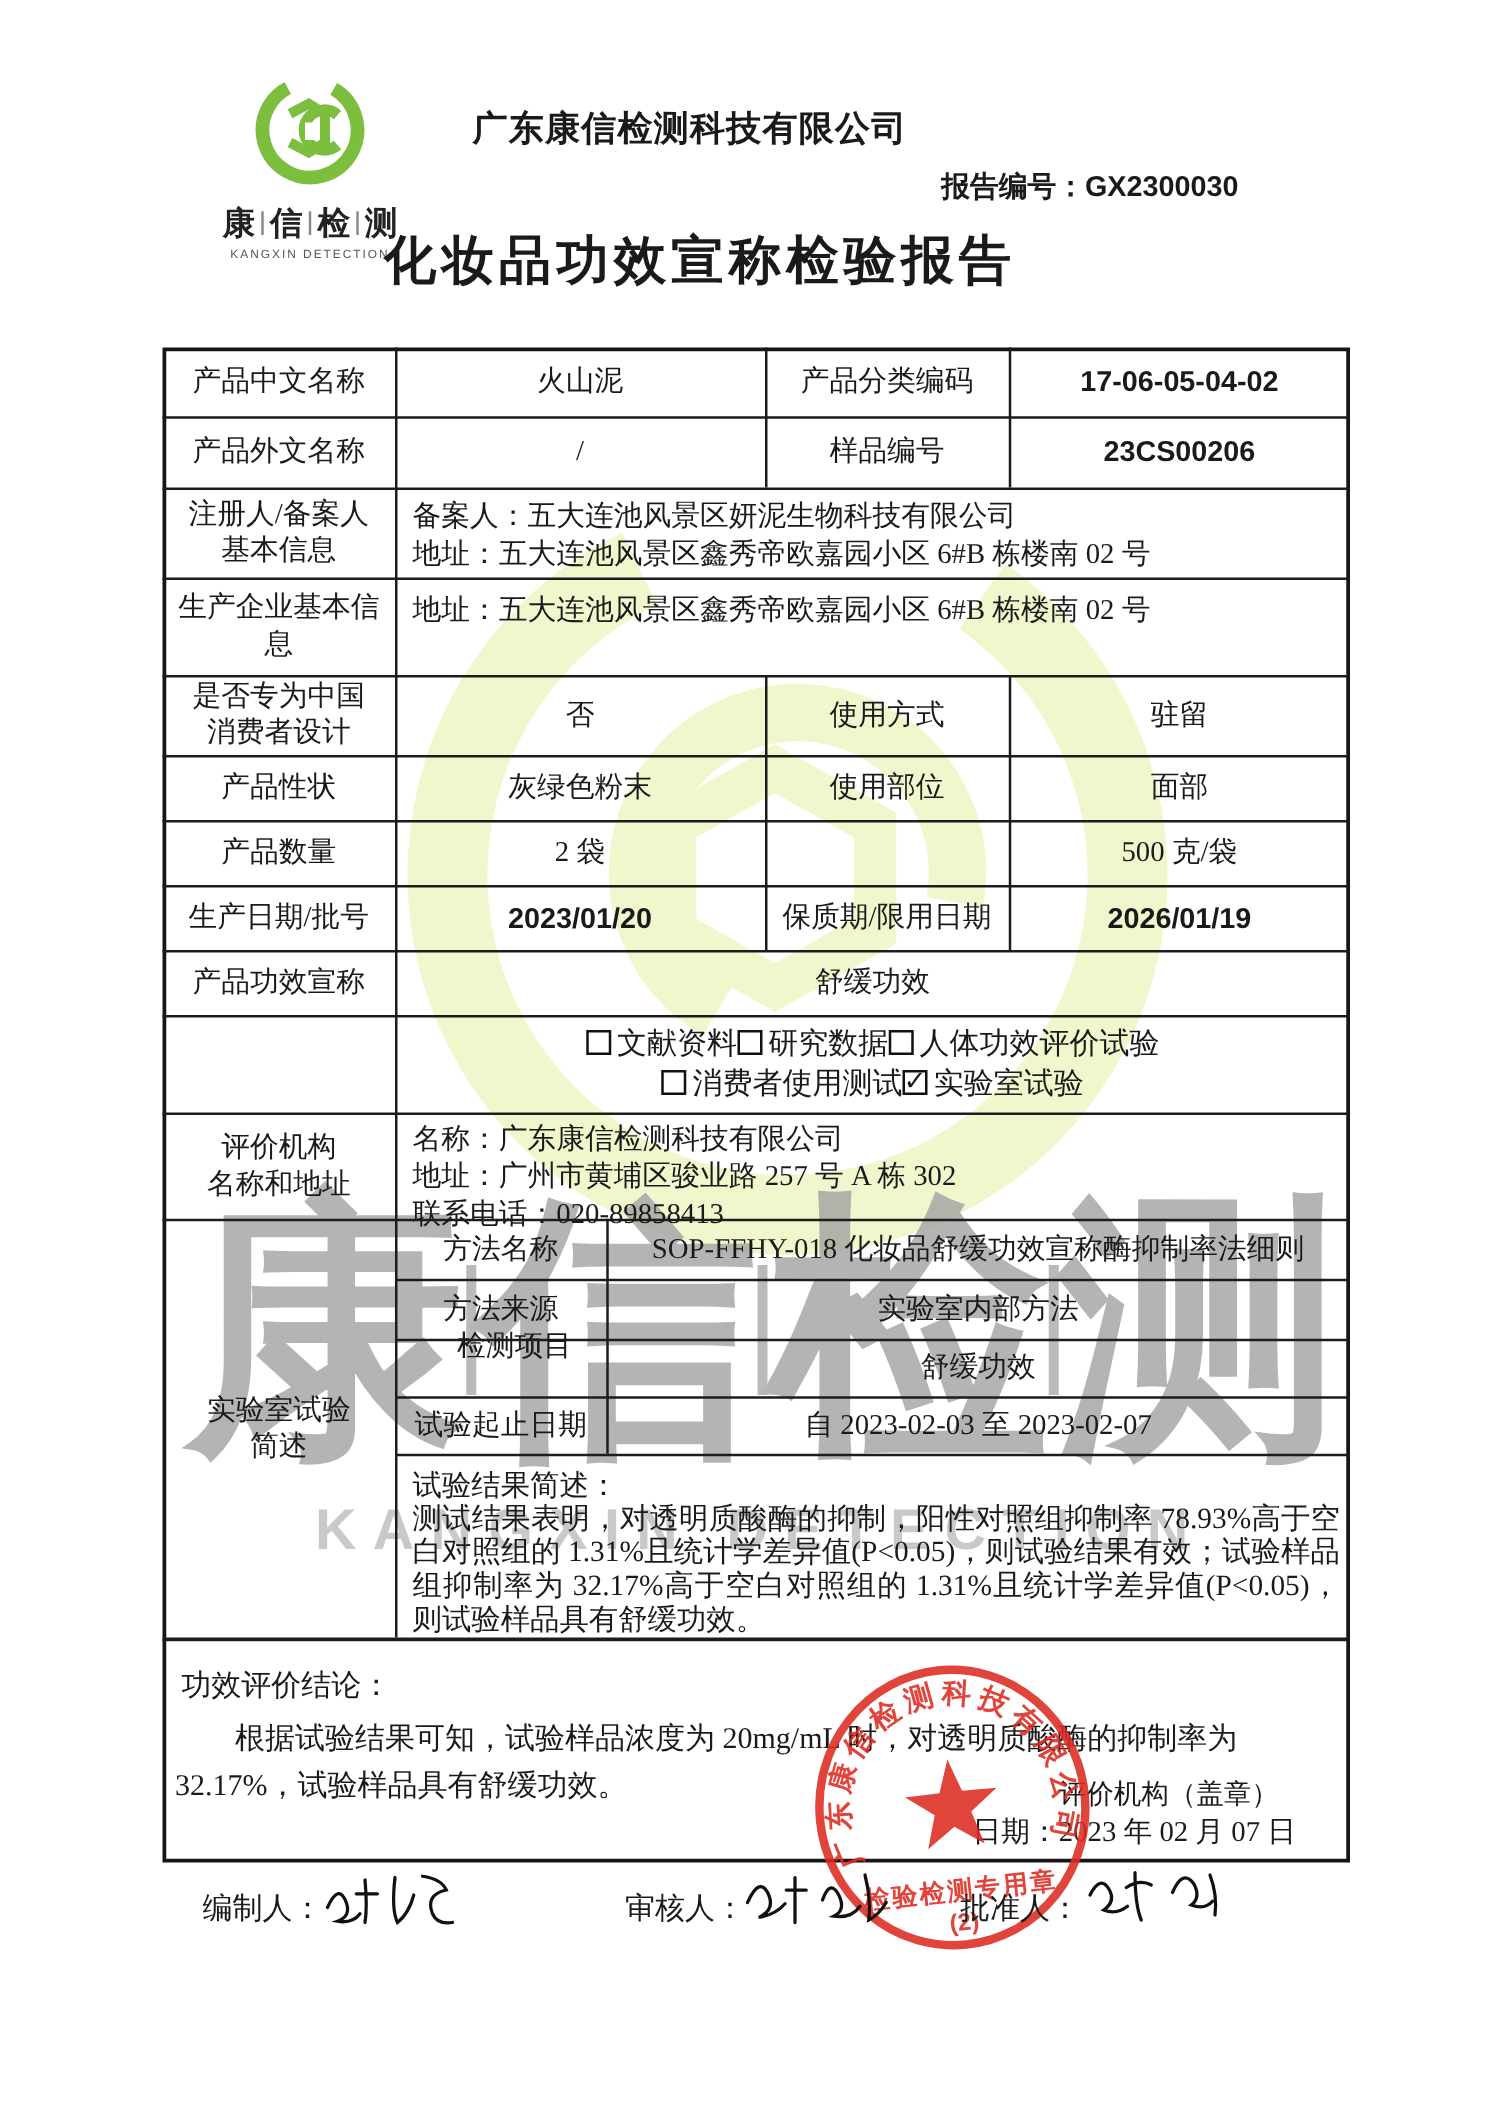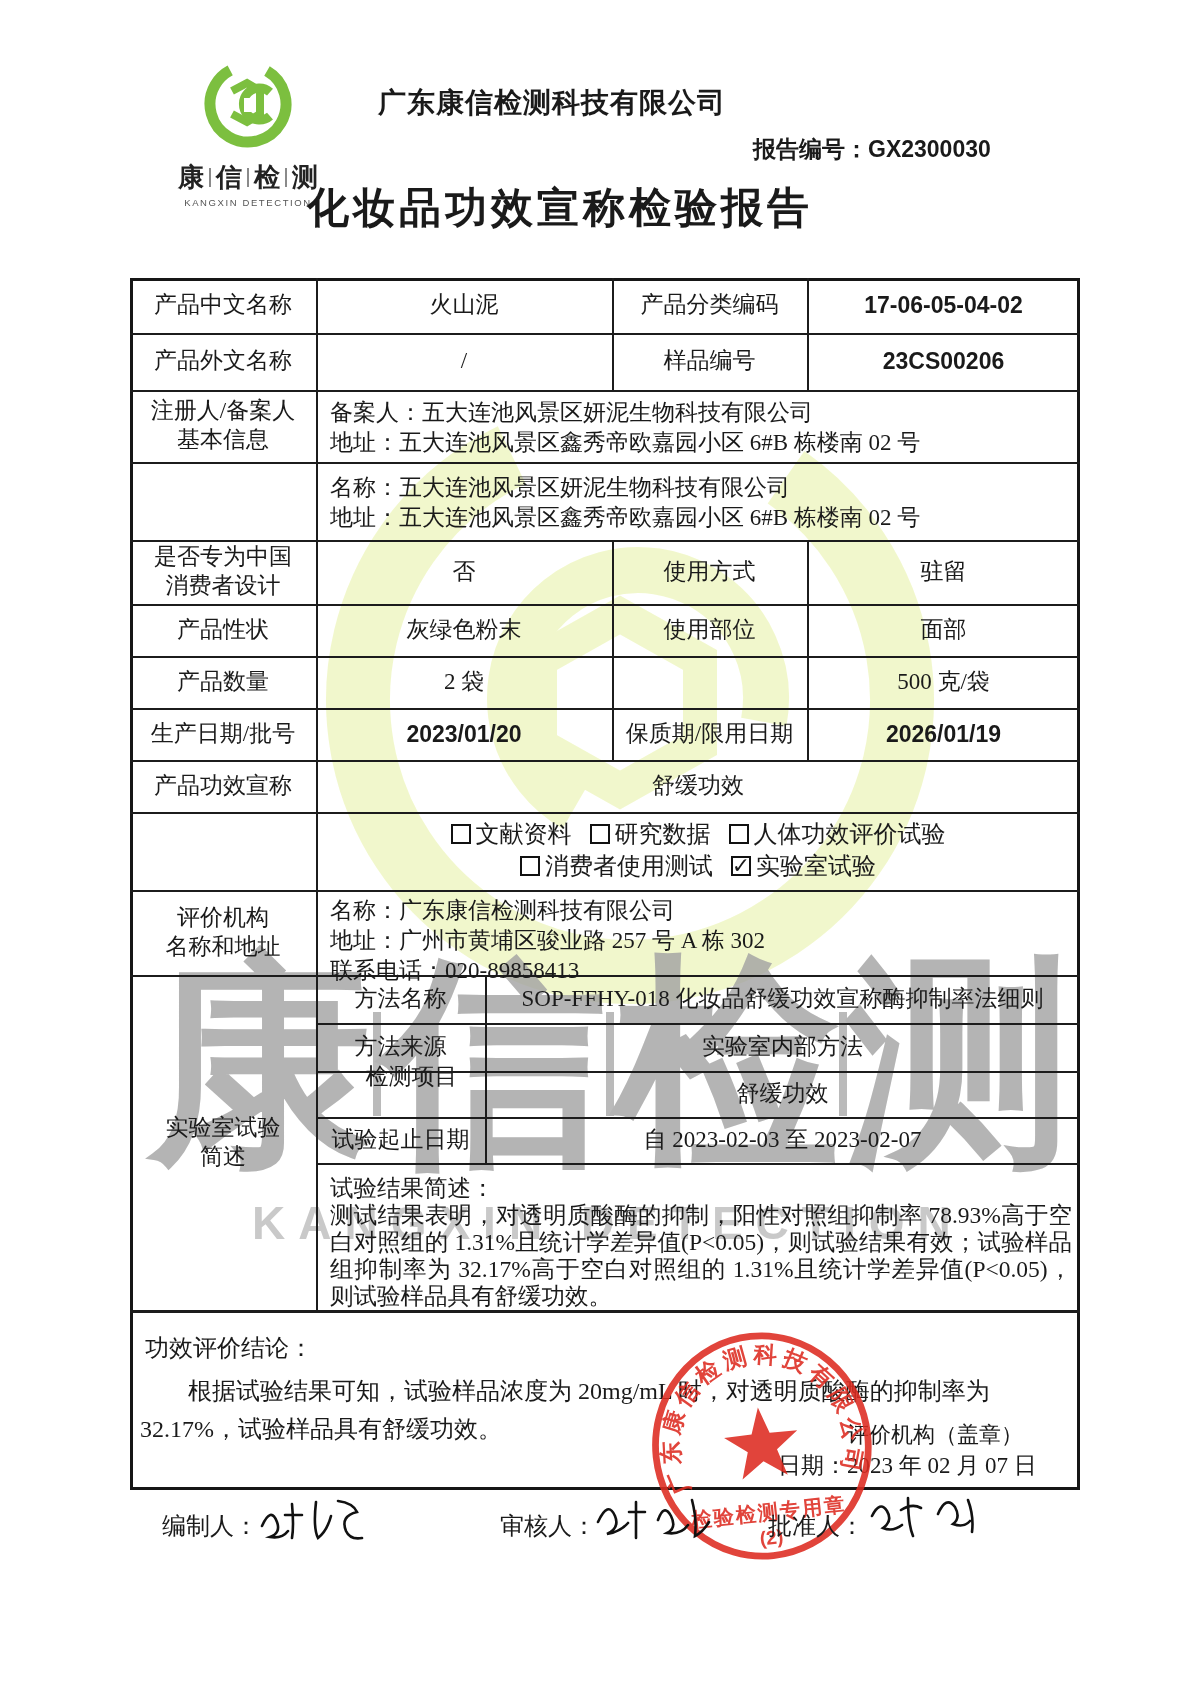--- a/index.html
+++ b/index.html
@@ -151,6 +151,8 @@
     <div class="ln">地址：五大连池风景区鑫秀帝欧嘉园小区 6#B 栋楼南 02 号</div>
   </div>
 
+  <div class="abs cell pre" style="left:130px;top:462px;width:186px;height:78px;">生产企业基本信
+息</div>
   <div class="abs cell-left" style="left:330px;top:473px;">
     <div class="ln">名称：五大连池风景区妍泥生物科技有限公司</div>
     <div class="ln">地址：五大连池风景区鑫秀帝欧嘉园小区 6#B 栋楼南 02 号</div>

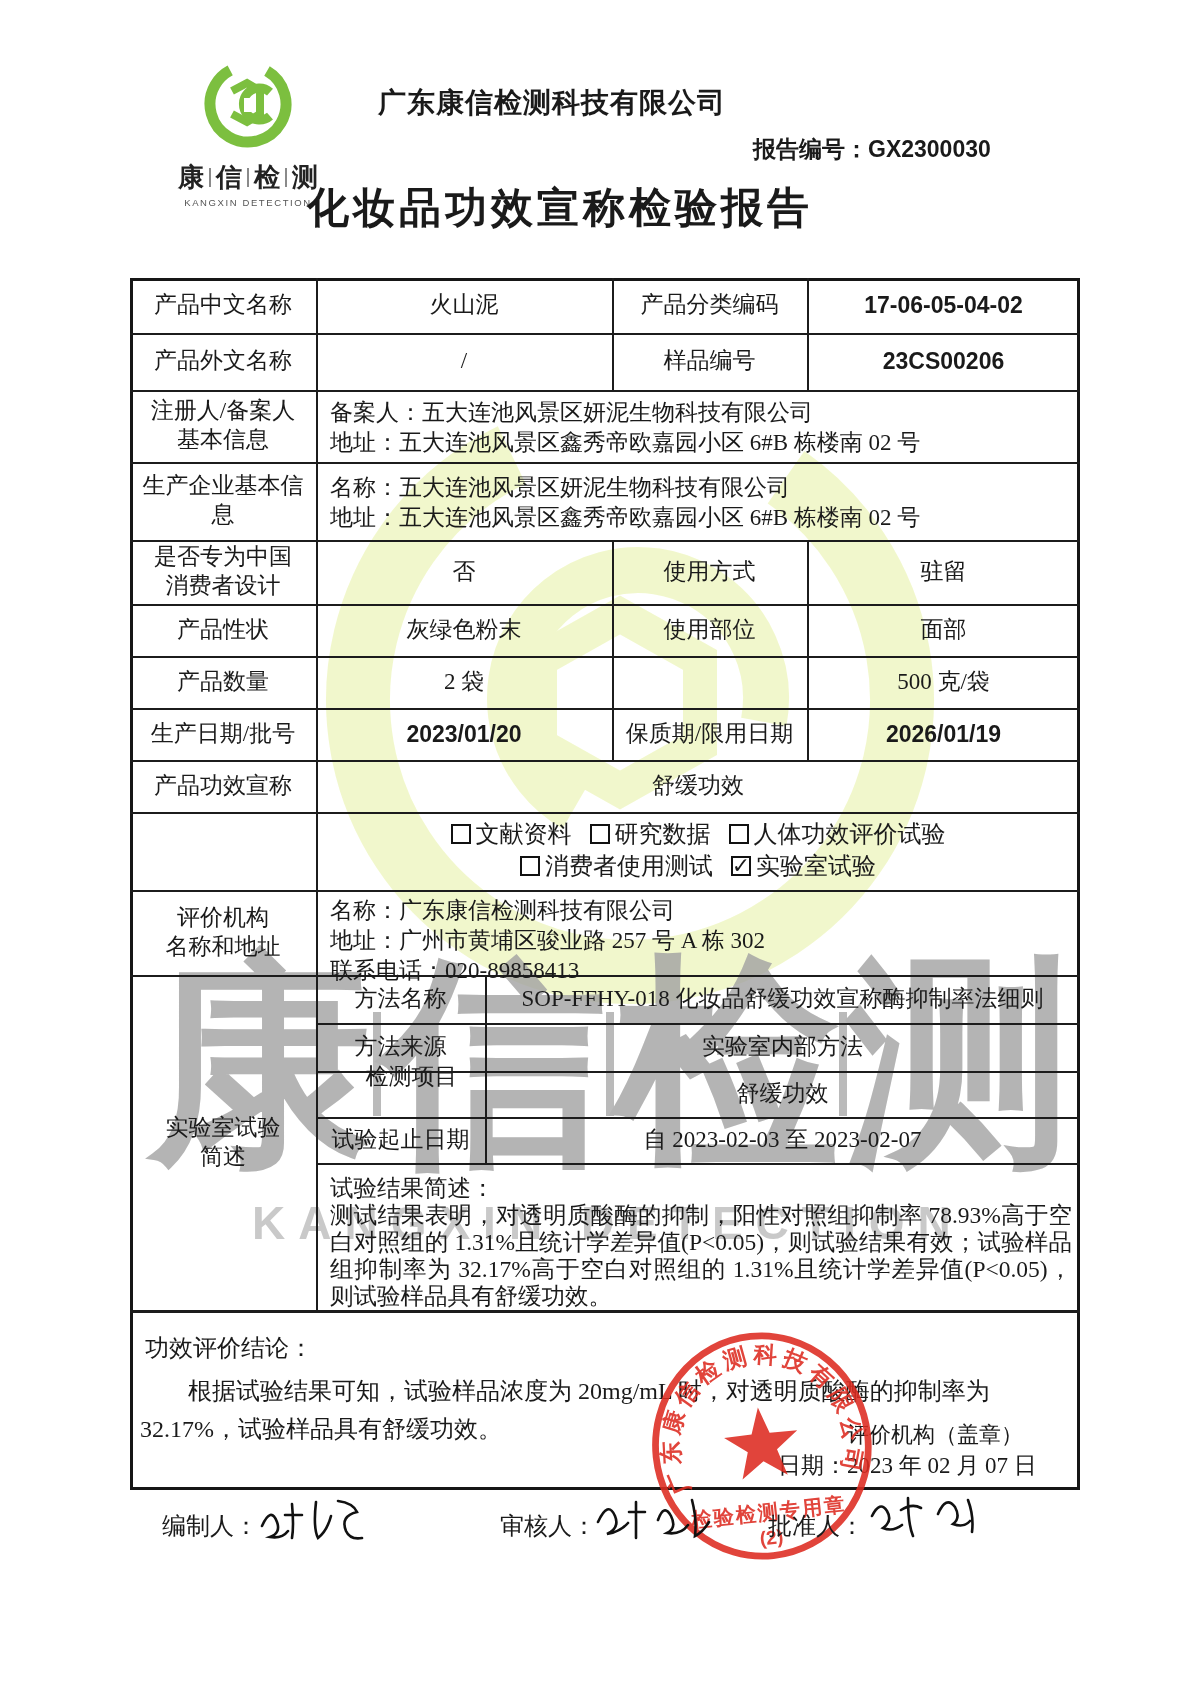--- a/index.html
+++ b/index.html
@@ -154,7 +154,6 @@
   <div class="abs cell pre" style="left:130px;top:462px;width:186px;height:78px;">生产企业基本信
 息</div>
   <div class="abs cell-left" style="left:330px;top:473px;">
-    <div class="ln">名称：五大连池风景区妍泥生物科技有限公司</div>
     <div class="ln">地址：五大连池风景区鑫秀帝欧嘉园小区 6#B 栋楼南 02 号</div>
   </div>
 

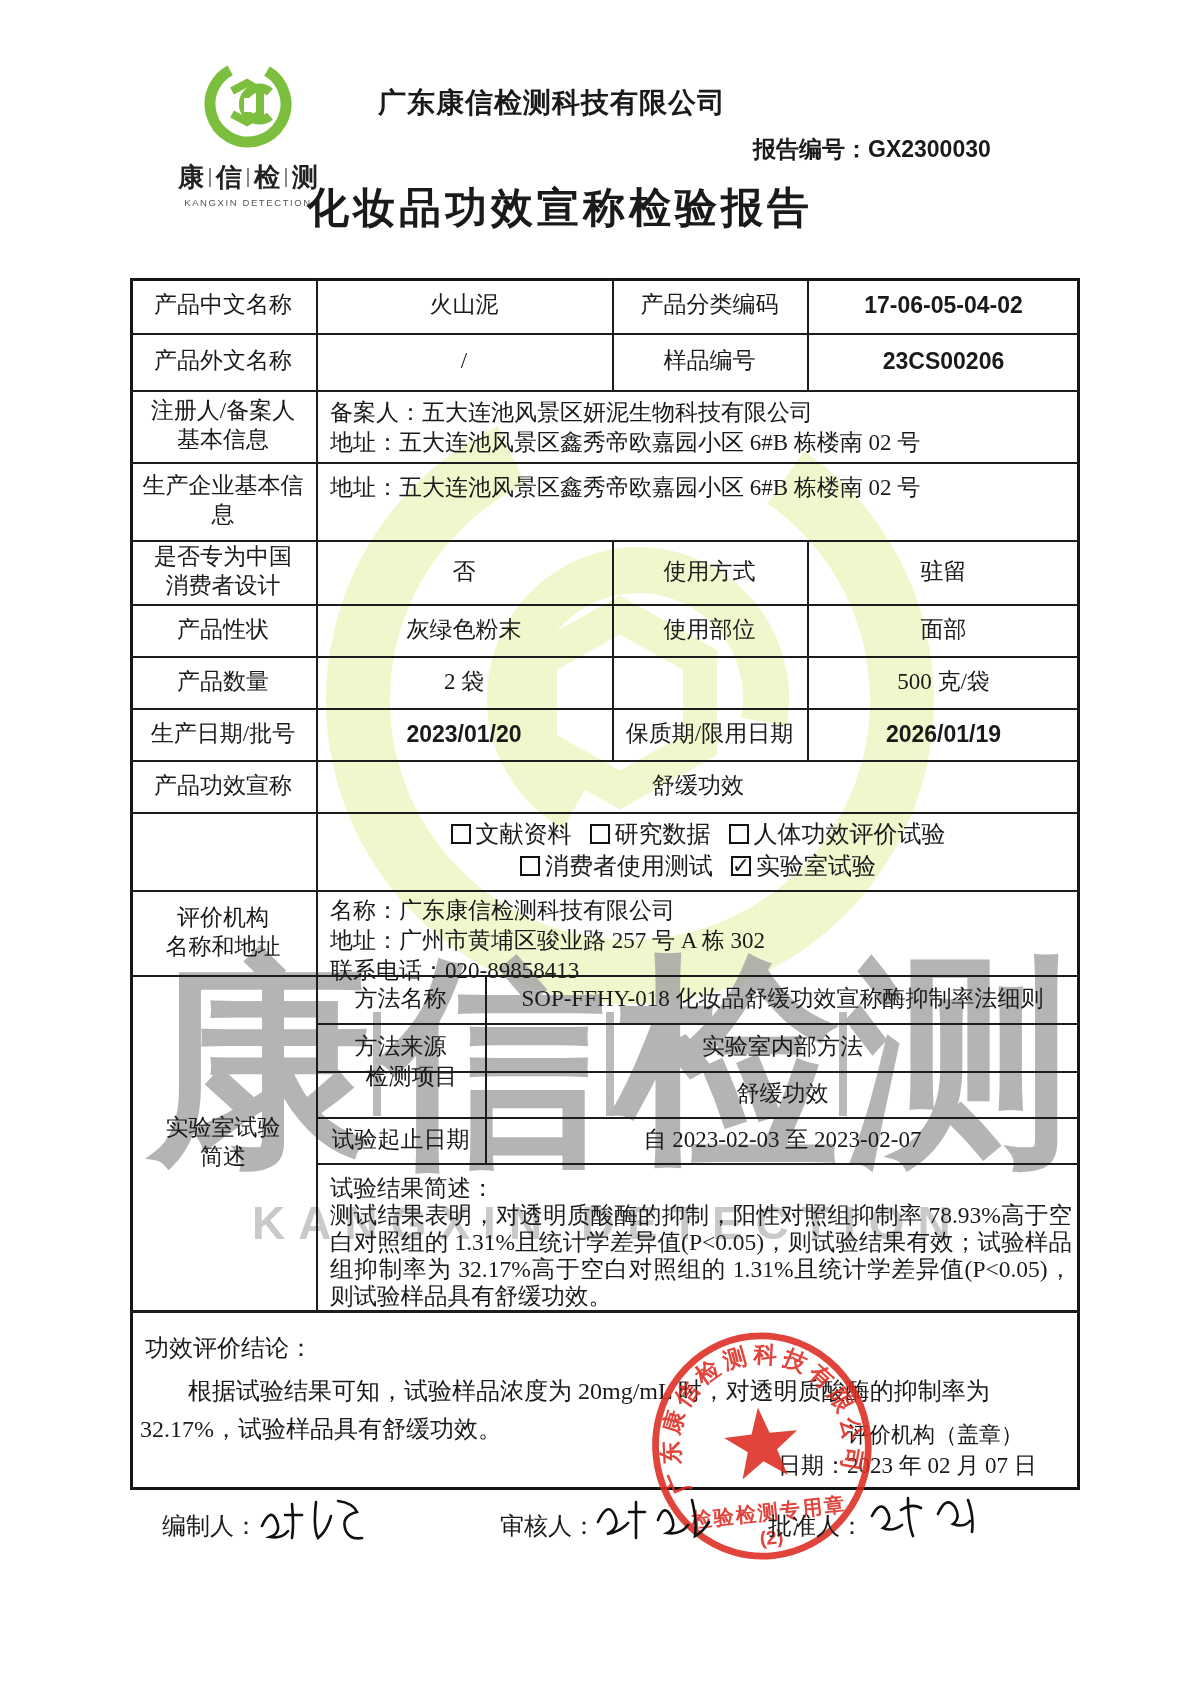--- a/index.html
+++ b/index.html
@@ -39,7 +39,7 @@
   .num, .mono-num{font-family:"Liberation Sans",sans-serif;font-weight:600;}
   .val-sans{font-family:"Liberation Sans",sans-serif;font-weight:600;font-size:23px;}
   
-  .ckline{display:flex;justify-content:center;align-items:center;gap:18px;z-index:3;font-size:24px;}
+  .ckline{display:flex;justify-content:center;align-items:center;z-index:3;font-size:24px;}
   .ckitem{display:flex;align-items:center;gap:5px;}
   .cb{width:20px;height:20px;border:2.5px solid #111;box-sizing:border-box;display:flex;align-items:center;justify-content:center;
     font-size:22px;font-weight:700;line-height:1;font-family:"DejaVu Sans",sans-serif;}

